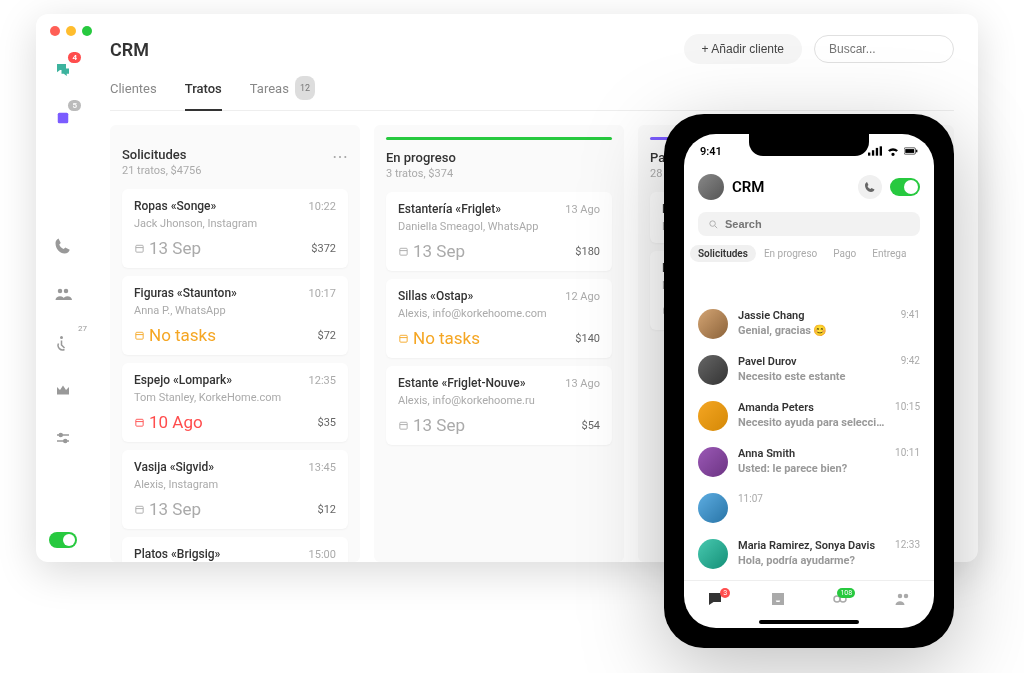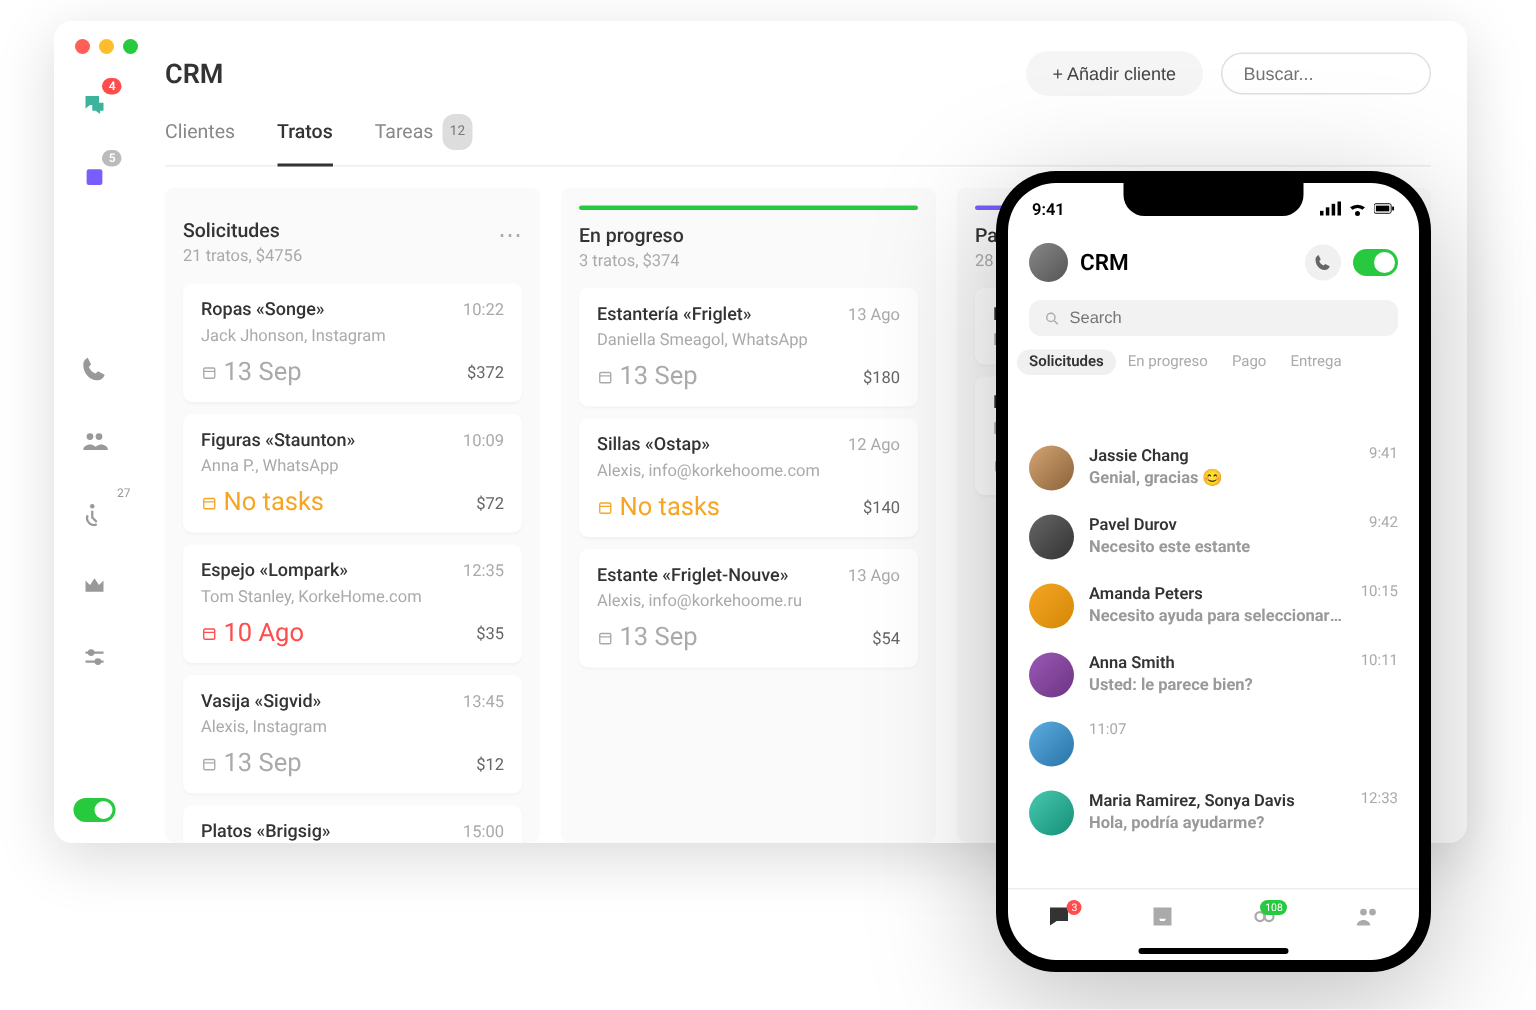--- a/index.html
+++ b/index.html
@@ -62,7 +62,7 @@
 
 
 .phone-wrap { position: absolute; left: 664px; top: 114px; width: 290px; height: 534px; filter: drop-shadow(0 20px 40px rgba(0,0,0,0.25)); }
-.phone { width: 100%; height: 100%; background: #000; border-radius: 40px; padding: 8px; }
+.phone { width: 100%; height: 100%; background: #000; border-radius: 40px; padding: 20px; }
 .phone-screen { width: 100%; height: 100%; background: #fff; border-radius: 32px; overflow: hidden; position: relative; display: flex; flex-direction: column; }
 .notch { position: absolute; top: 0; left: 50%; transform: translateX(-50%); width: 120px; height: 22px; background: #000; border-radius: 0 0 14px 14px; z-index: 10; }
 .status-bar { height: 34px; display: flex; justify-content: space-between; align-items: center; padding: 0 16px; font-size: 11px; font-weight: 600; }

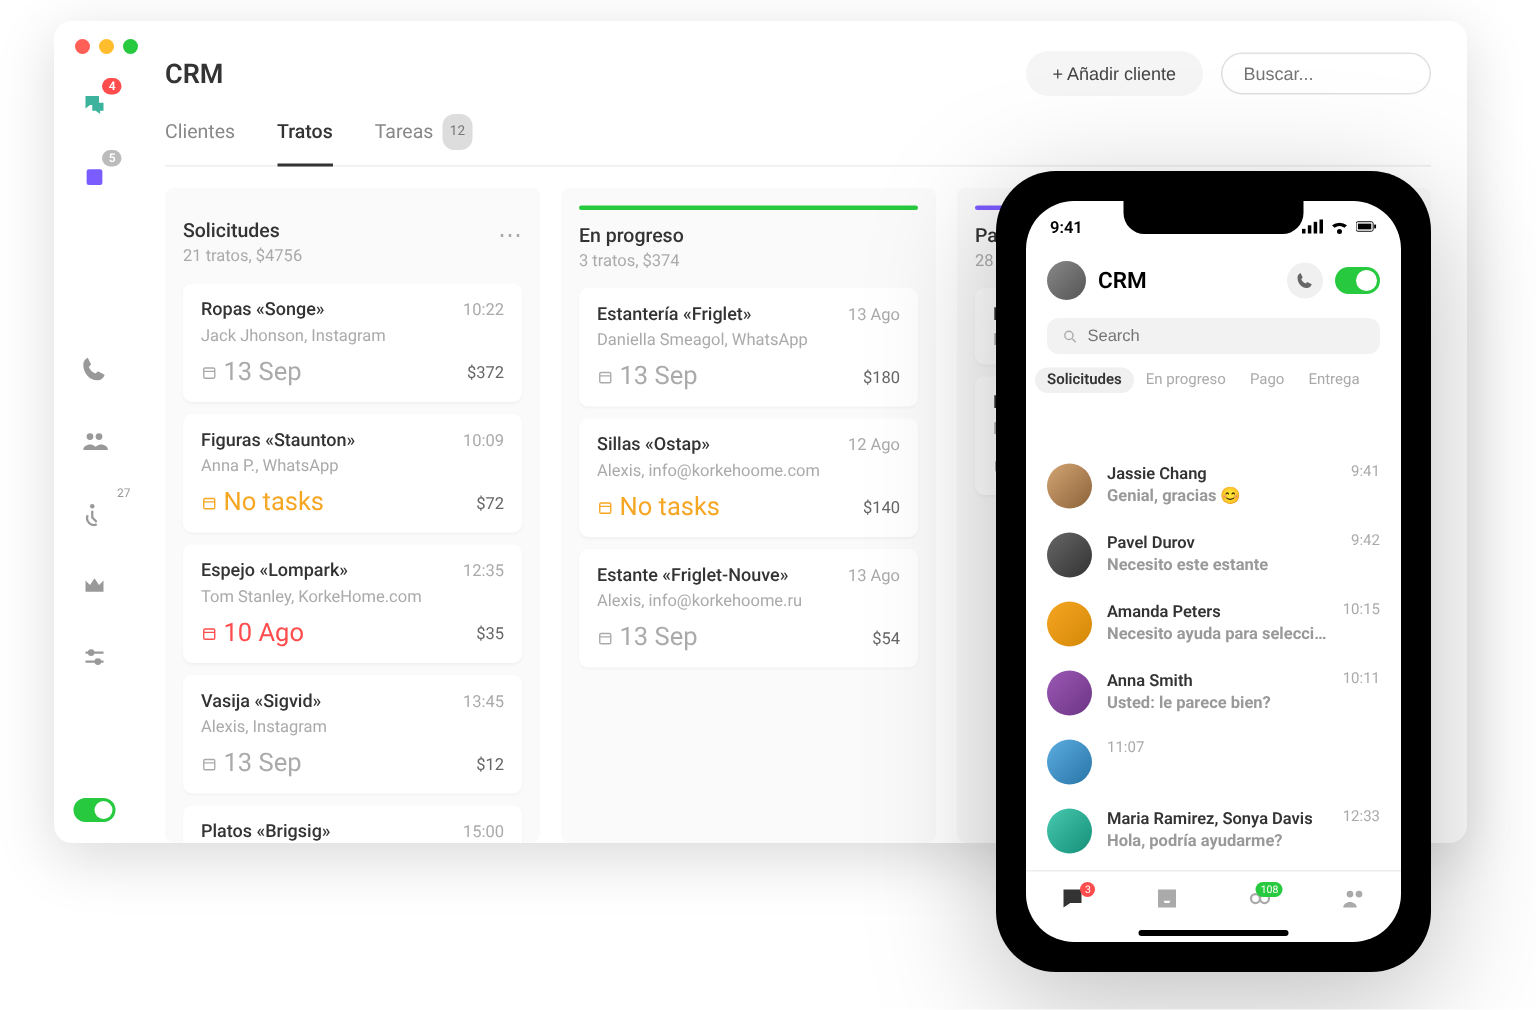--- a/index.html
+++ b/index.html
@@ -79,7 +79,7 @@
 
 .p-search { margin: 6px 14px; background: #f2f2f2; border-radius: 8px; padding: 6px 10px; display: flex; align-items: center; gap: 6px; }
 .p-search svg { width: 11px; height: 11px; color: #aaa; }
-.p-search input { border: none; background: transparent; outline: none; font-size: 11px; color: #999; flex: 1; }
+.p-search input { border: none; background: transparent; outline: none; font-size: 11px; color: #999; flex: 1; font-weight: bold; }
 
 .p-tabs { display: flex; gap: 16px; padding: 6px 14px 10px; font-size: 10px; }
 .p-tab { color: #aaa; cursor: pointer; }

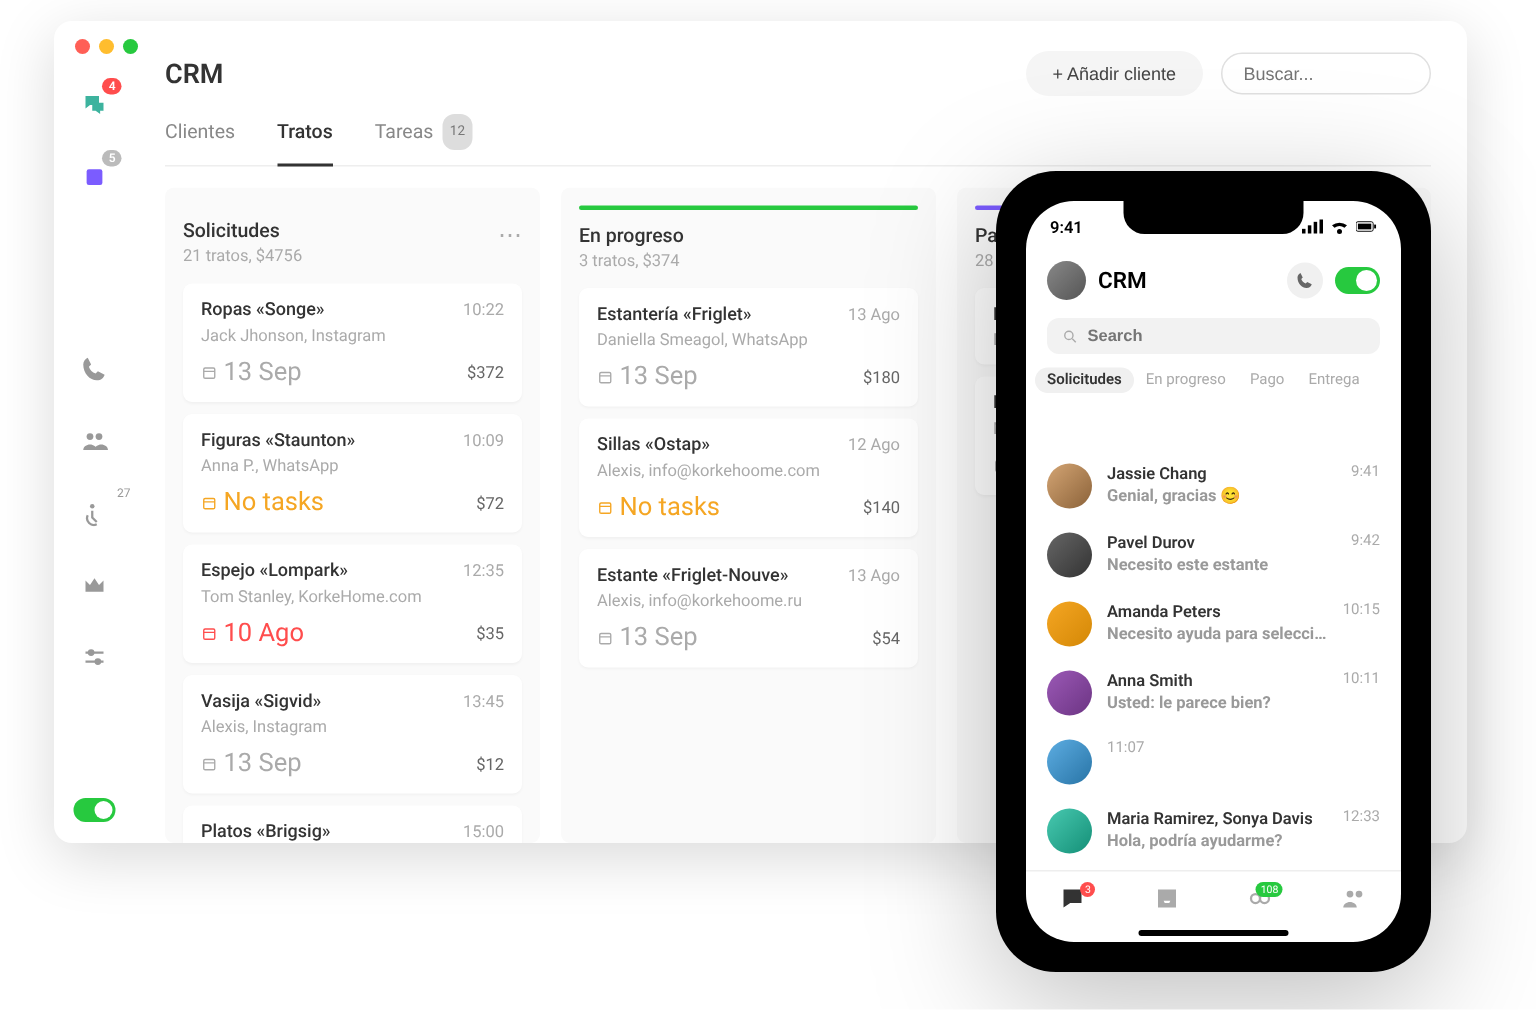--- a/index.html
+++ b/index.html
@@ -226,7 +226,7 @@
           <div class="card">
             <div class="card-row1">
               <div class="card-title">Figuras «Staunton»</div>
-              <div class="card-time">10:09</div>
+              <div class="card-time">10:17</div>
             </div>
             <div class="card-sub">Anna P., WhatsApp</div>
             <div class="card-row2">

